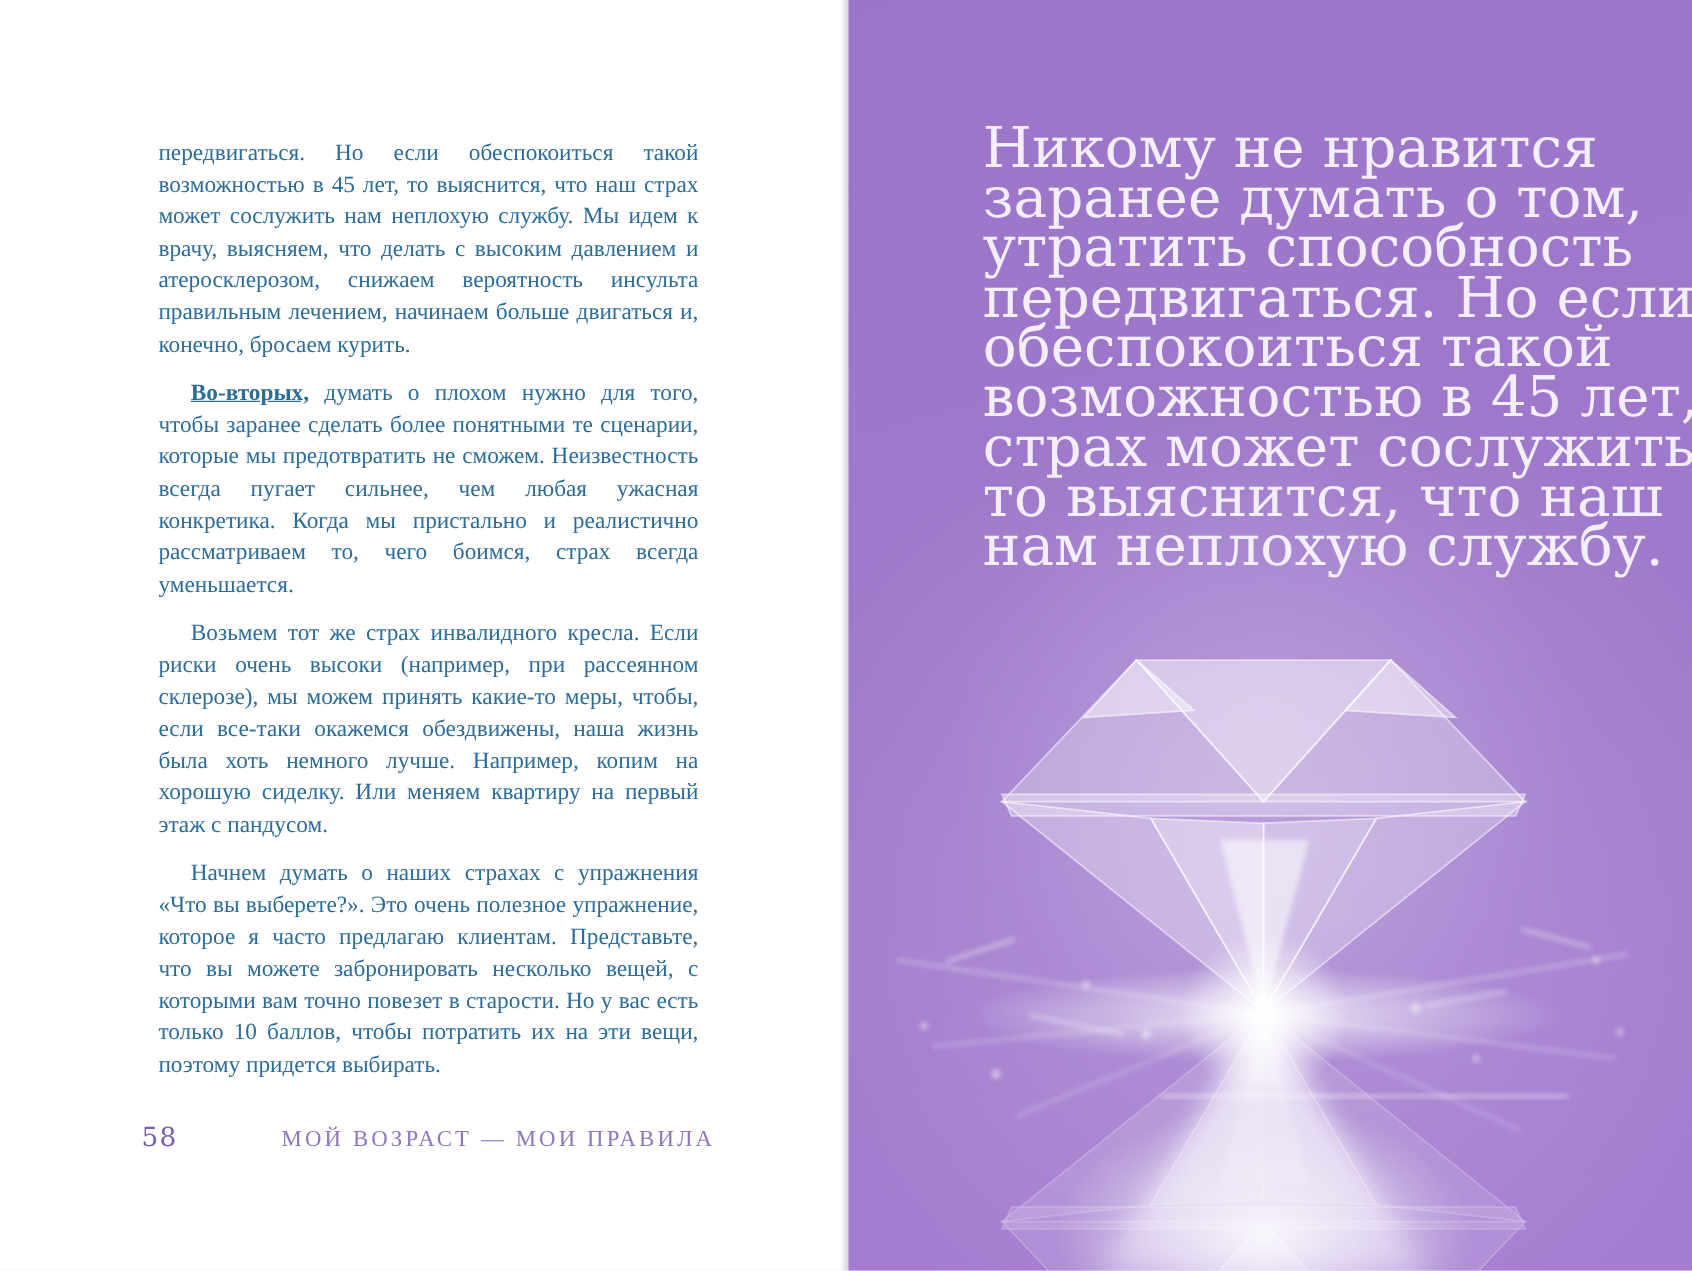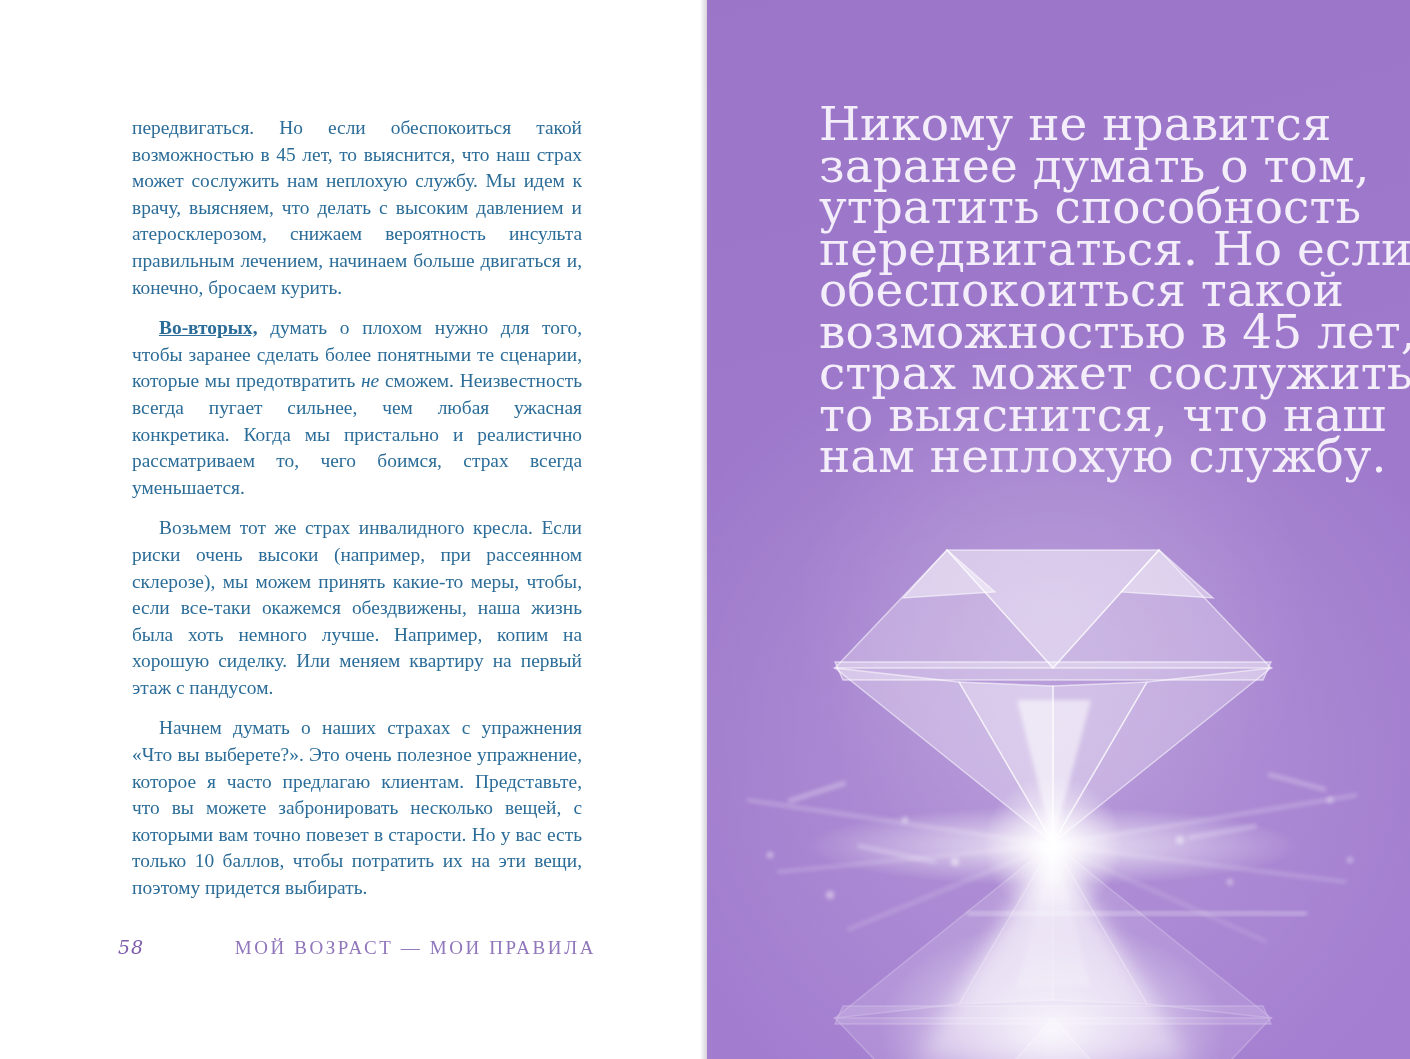--- a/index.html
+++ b/index.html
@@ -33,7 +33,7 @@
   .body-text p{margin:14px;}
   .body-text p.indent{text-indent:27px;}
   .body-text .bold{font-weight:bold;text-decoration:underline;}
-  .body-text .italic{font-style:italic;}
+  .body-text .italic{}
   .page-footer{
     position:absolute;left:118px;top:936px;width:478px;
     display:flex;justify-content:space-between;align-items:baseline;

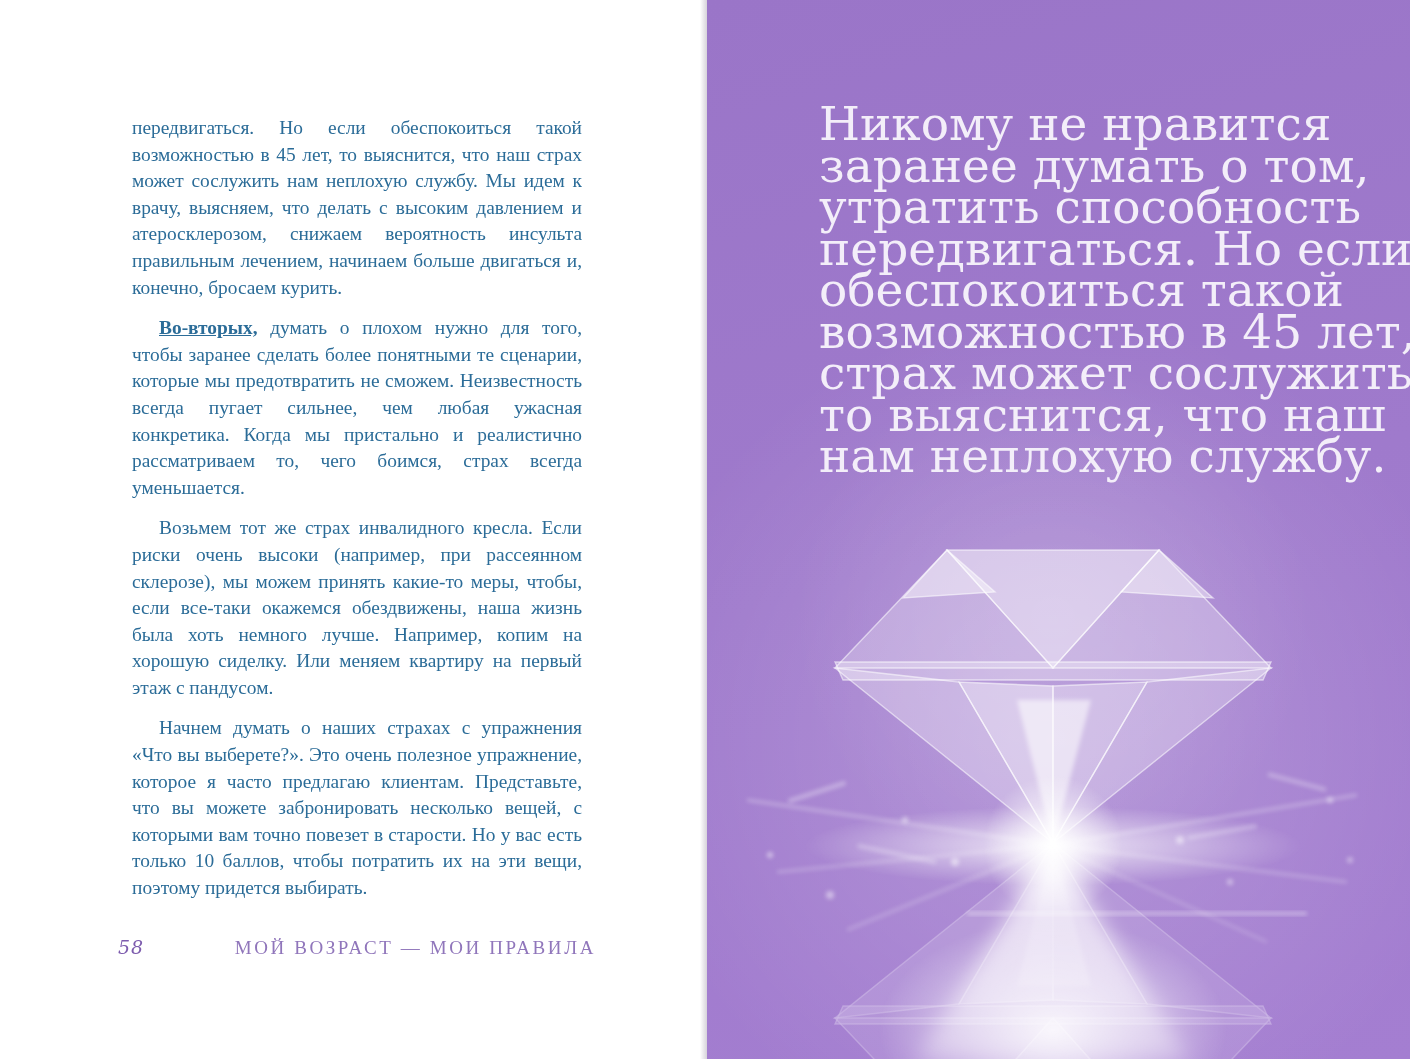--- a/index.html
+++ b/index.html
@@ -39,9 +39,8 @@
     display:flex;justify-content:space-between;align-items:baseline;
   }
   .page-number{
-    font-size:19px;color:var(--footer-num);letter-spacing:1px;
+    font-size:22px;color:var(--footer-num);letter-spacing:1px;
     font-family:"DejaVu Serif", serif;
-    font-style:italic;
   }
   .running-title{
     font-size:19px;letter-spacing:2.6px;color:var(--running-title);

